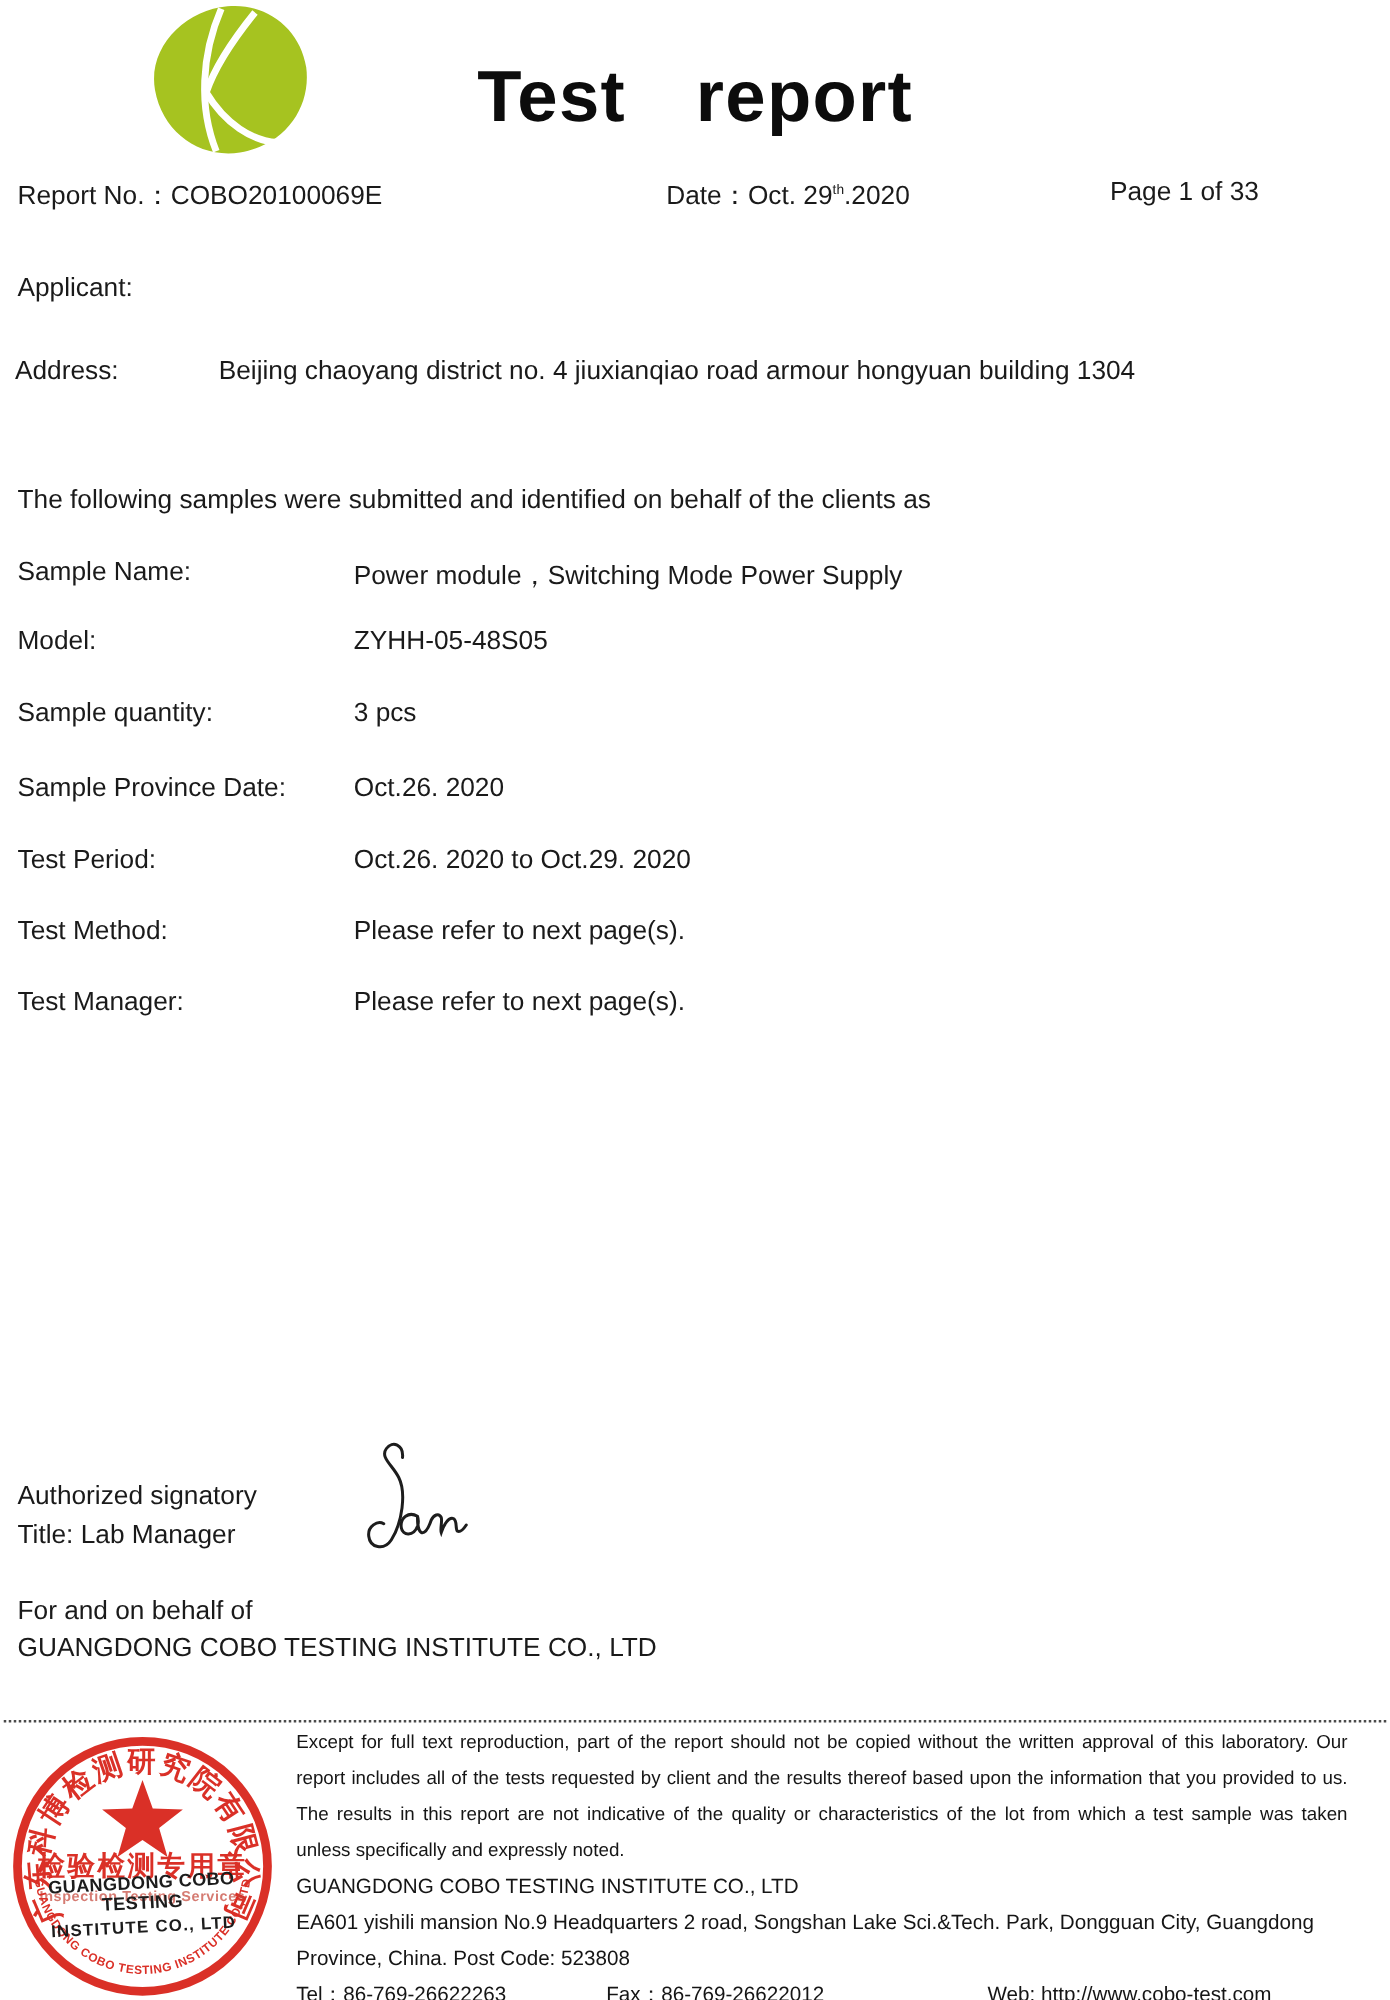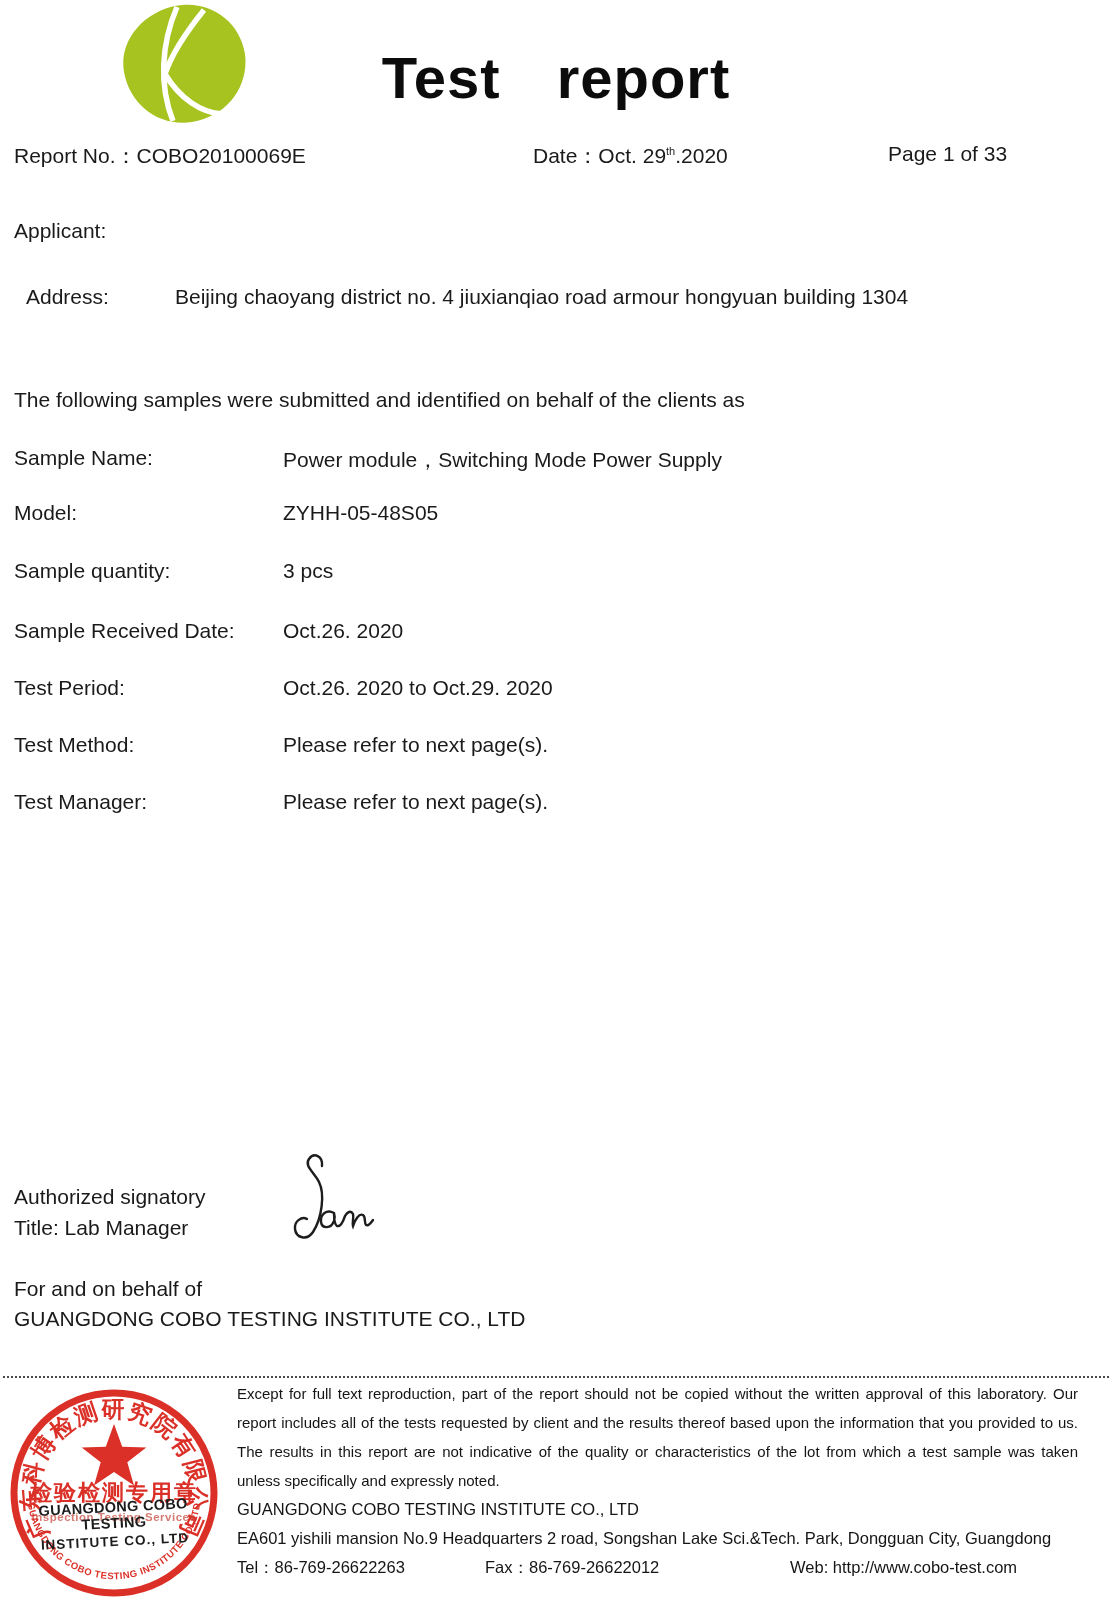--- a/index.html
+++ b/index.html
@@ -46,7 +46,7 @@
   <div class="abs body-text" style="left:888px;top:142px">Page 1 of 33</div>
 
   <div class="abs body-text" style="left:14px;top:219px">Applicant:</div>
-  <div class="abs body-text" style="left:26px;top:285px">Address:</div>
+  <div class="abs body-text" style="left:12px;top:285px">Address:</div>
   <div class="abs body-text" style="left:175px;top:285px">Beijing chaoyang district no. 4 jiuxianqiao road armour hongyuan building 1304</div>
 
   <div class="abs body-text" style="left:14px;top:388px">The following samples were submitted and identified on behalf of the clients as</div>

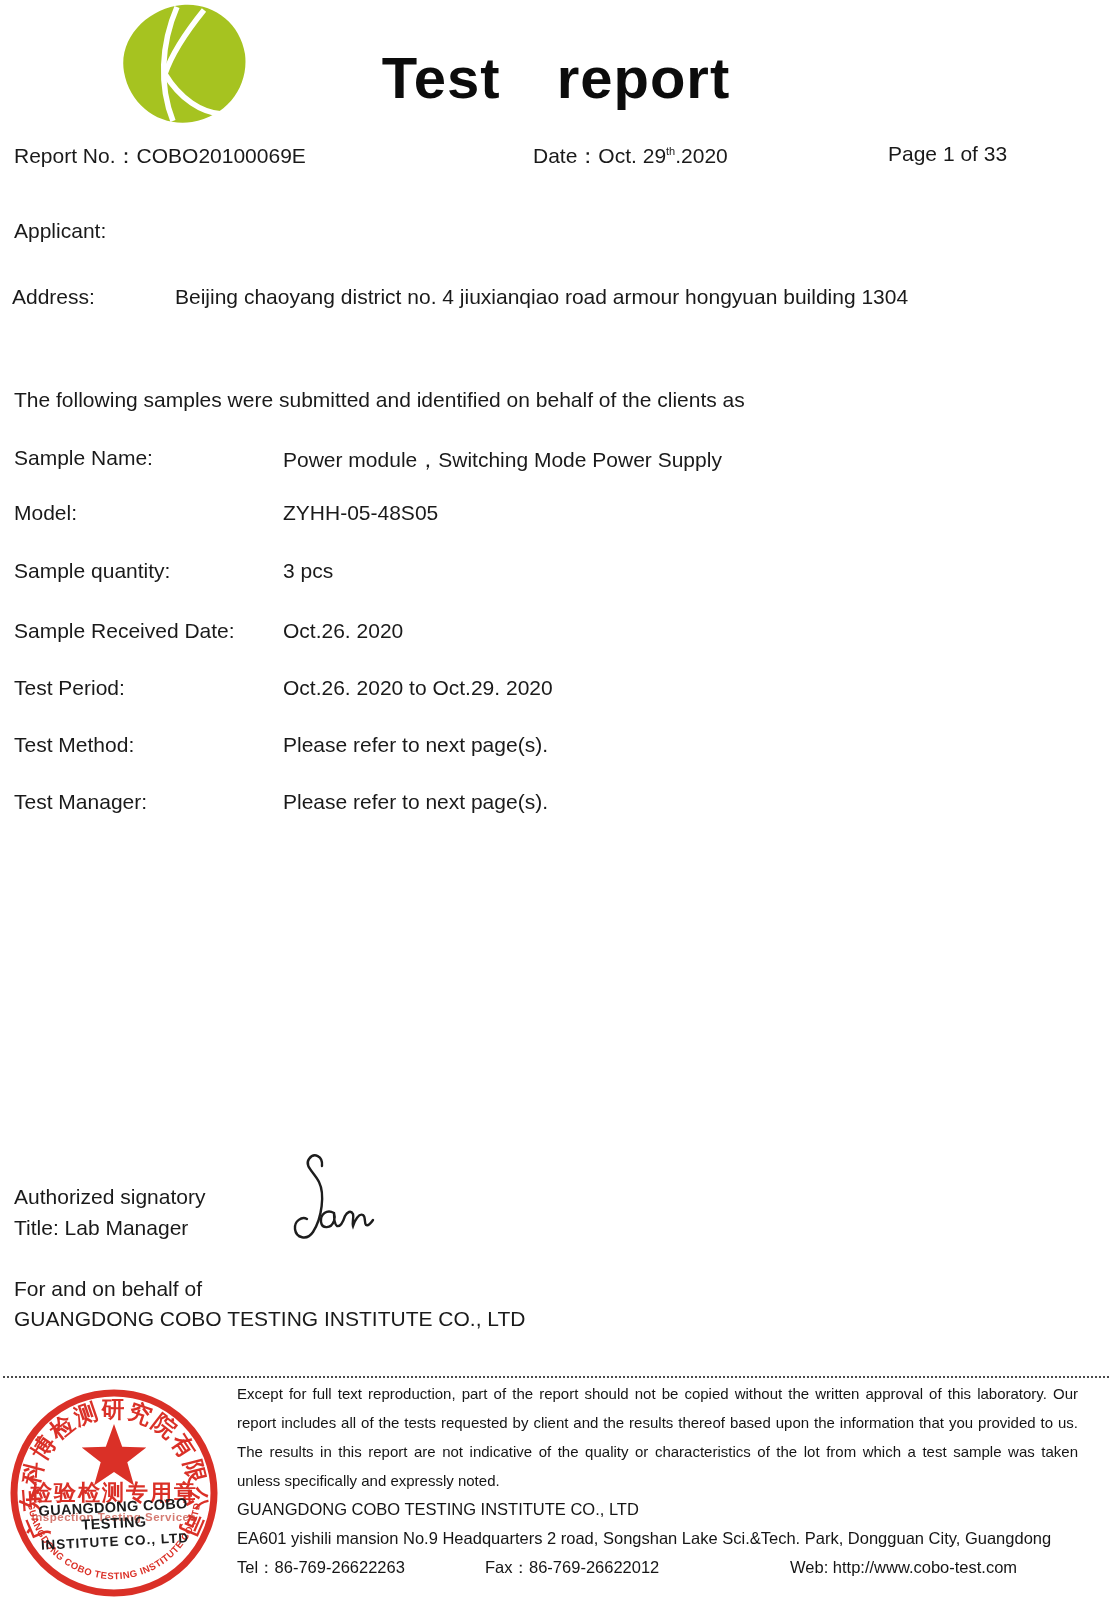--- a/index.html
+++ b/index.html
@@ -64,7 +64,7 @@
     <span class="abs" style="left:269px">3 pcs</span>
   </div>
   <div class="abs body-text" style="left:14px;top:619px">
-    <span class="abs" style="left:0">Sample Received Date:</span>
+    <span class="abs" style="left:0">Sample Province Date:</span>
     <span class="abs" style="left:269px">Oct.26. 2020</span>
   </div>
   <div class="abs body-text" style="left:14px;top:676px">

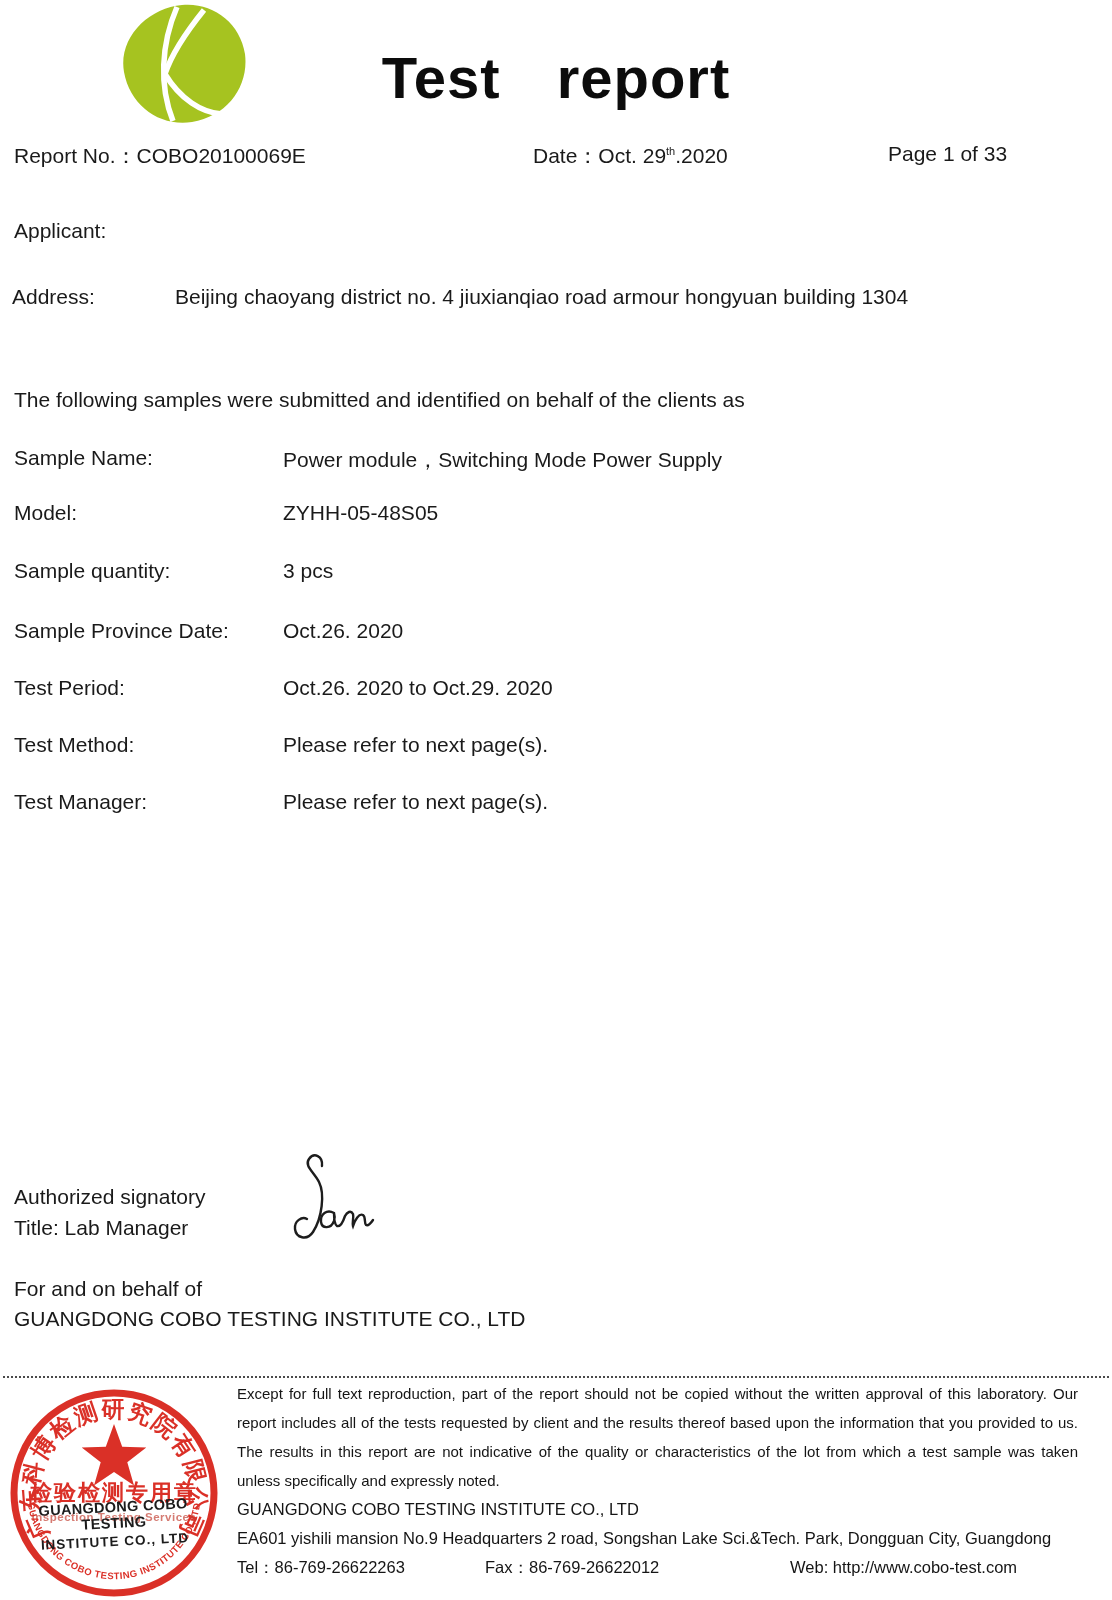--- a/index.html
+++ b/index.html
@@ -100,6 +100,7 @@
     <div>unless specifically and expressly noted.</div>
     <div class="finfo">GUANGDONG COBO TESTING INSTITUTE CO., LTD</div>
     <div class="finfo">EA601 yishili mansion No.9 Headquarters 2 road, Songshan Lake Sci.&amp;Tech. Park, Dongguan City, Guangdong</div>
+    <div class="finfo">Province, China. Post Code: 523808</div>
     <div class="telrow">
       <span class="t0"><span>Tel：</span><span>86-769-26622263</span></span>
       <span class="t1"><span>Fax：</span><span>86-769-26622012</span></span>

